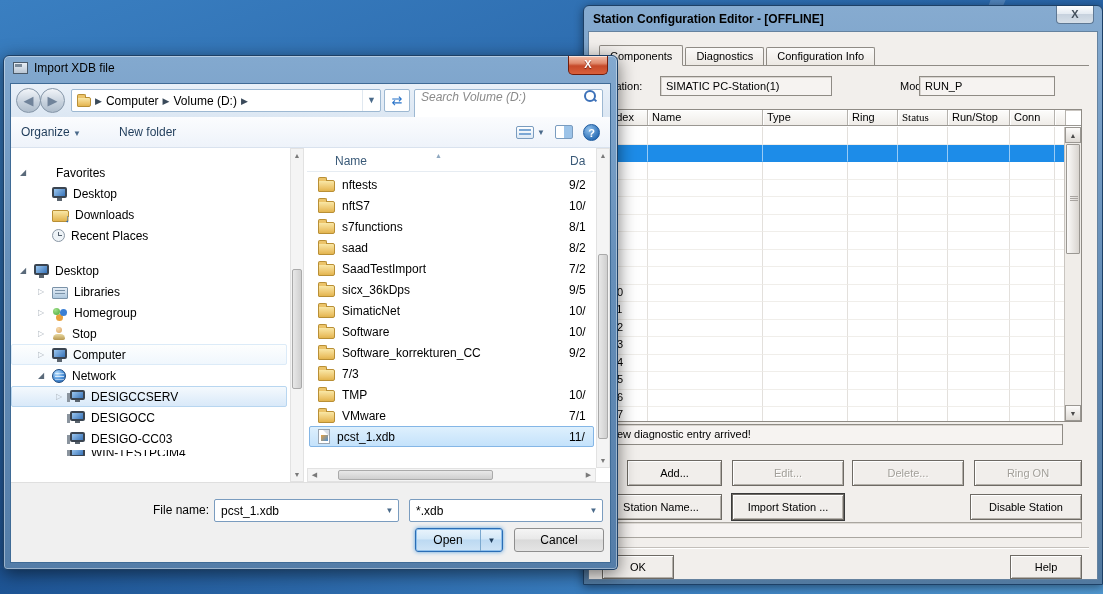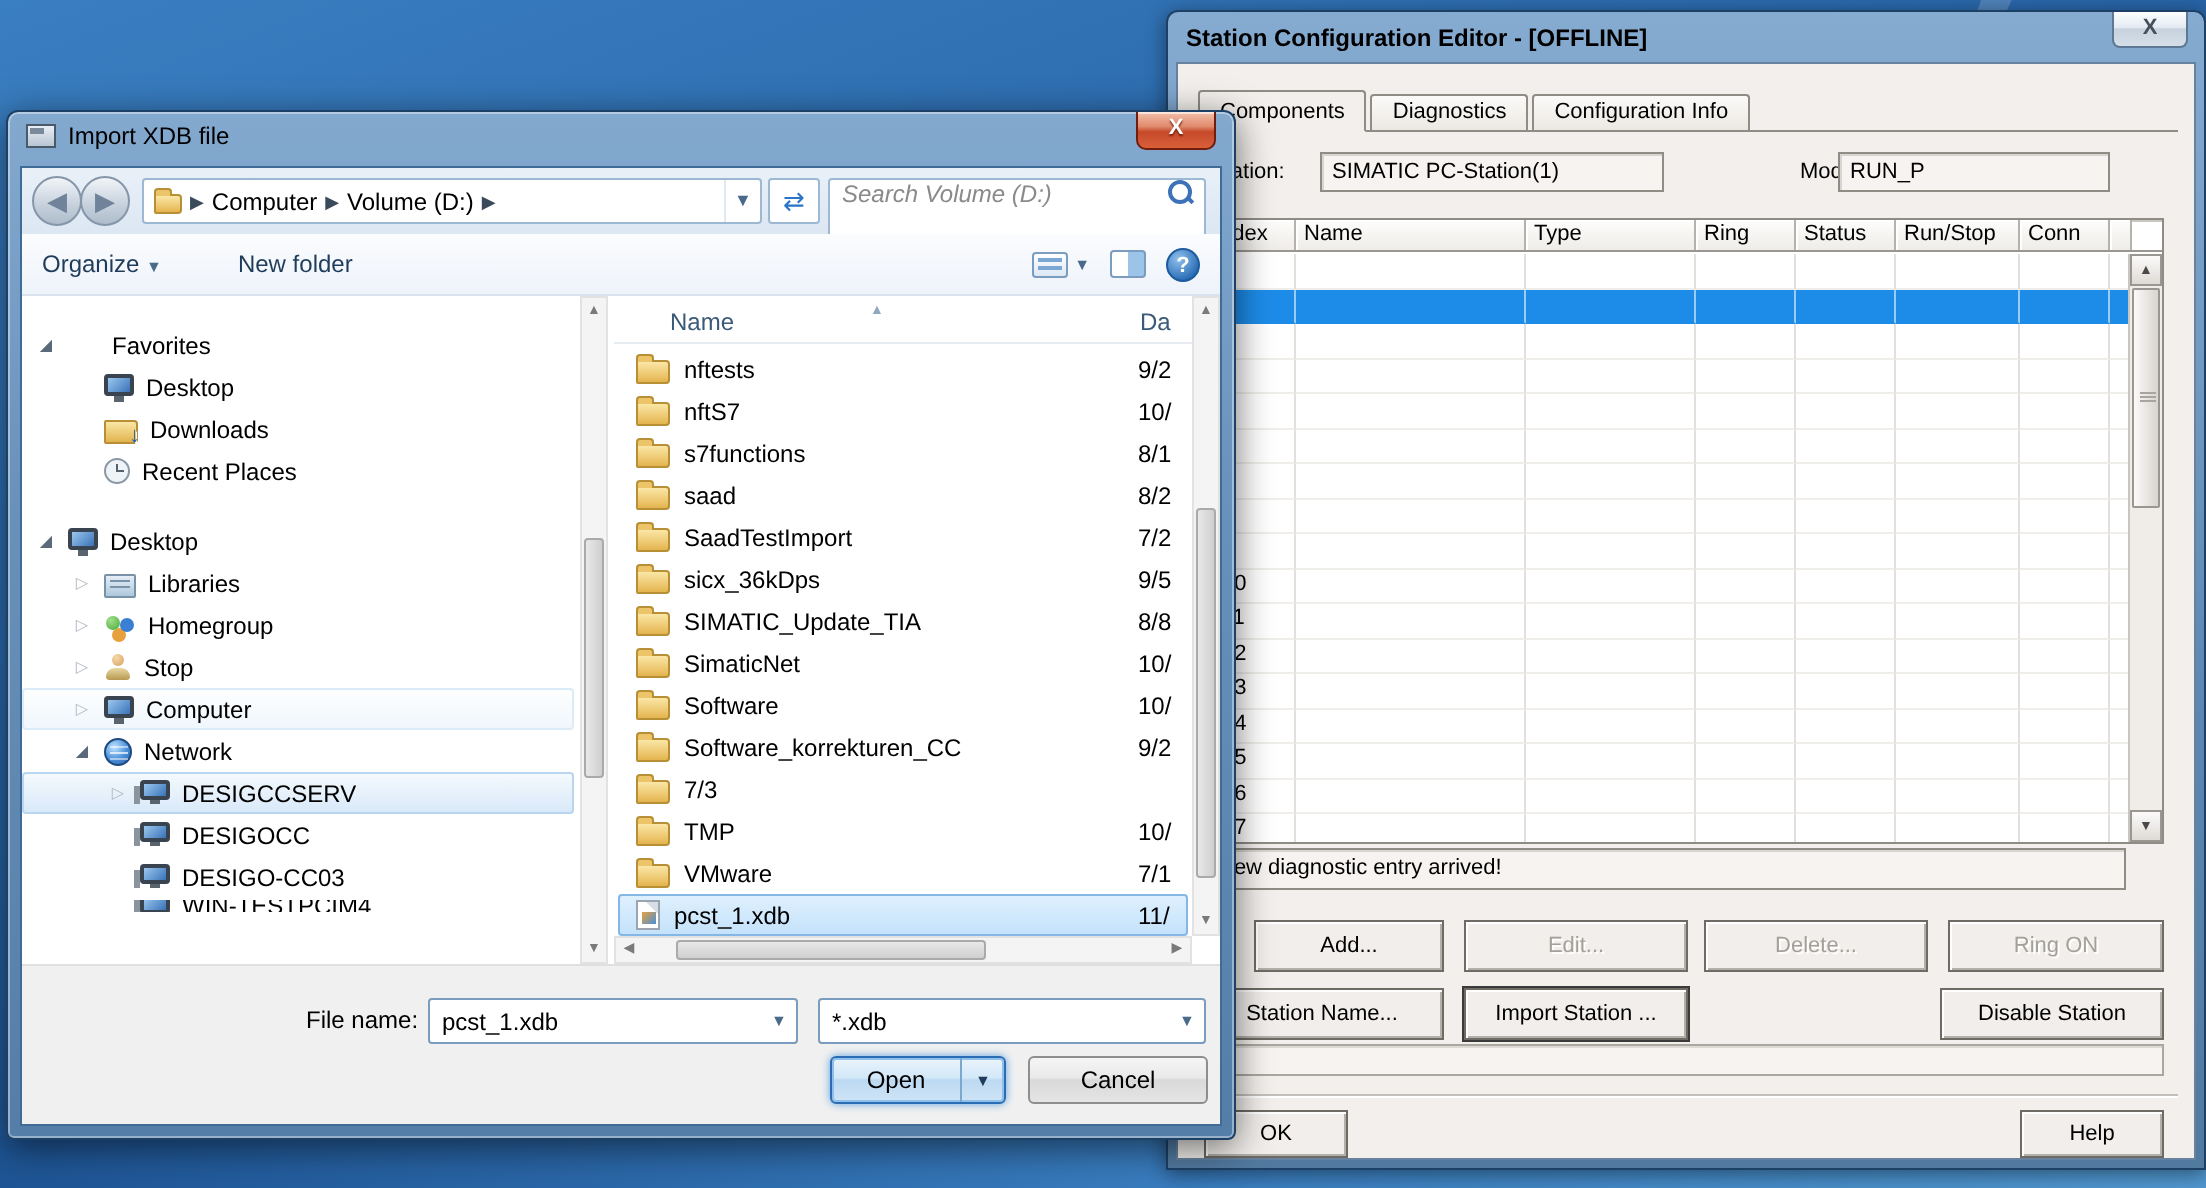--- a/index.html
+++ b/index.html
@@ -210,7 +210,7 @@
           <span class="th" style="width: 115px;">Name</span>
           <span class="th" style="width: 85px;">Type</span>
           <span class="th" style="width: 50px;">Ring</span>
-          <span class="th" style="width: 50px;">Status</span>
+          <span class="th" style="width: 50px; font-family: Liberation Serif, serif;">Status</span>
           <span class="th" style="width: 62px;">Run/Stop</span>
           <span class="th" style="width: 45px;">Conn</span>
           <span class="th" style="width: 11px;"></span>

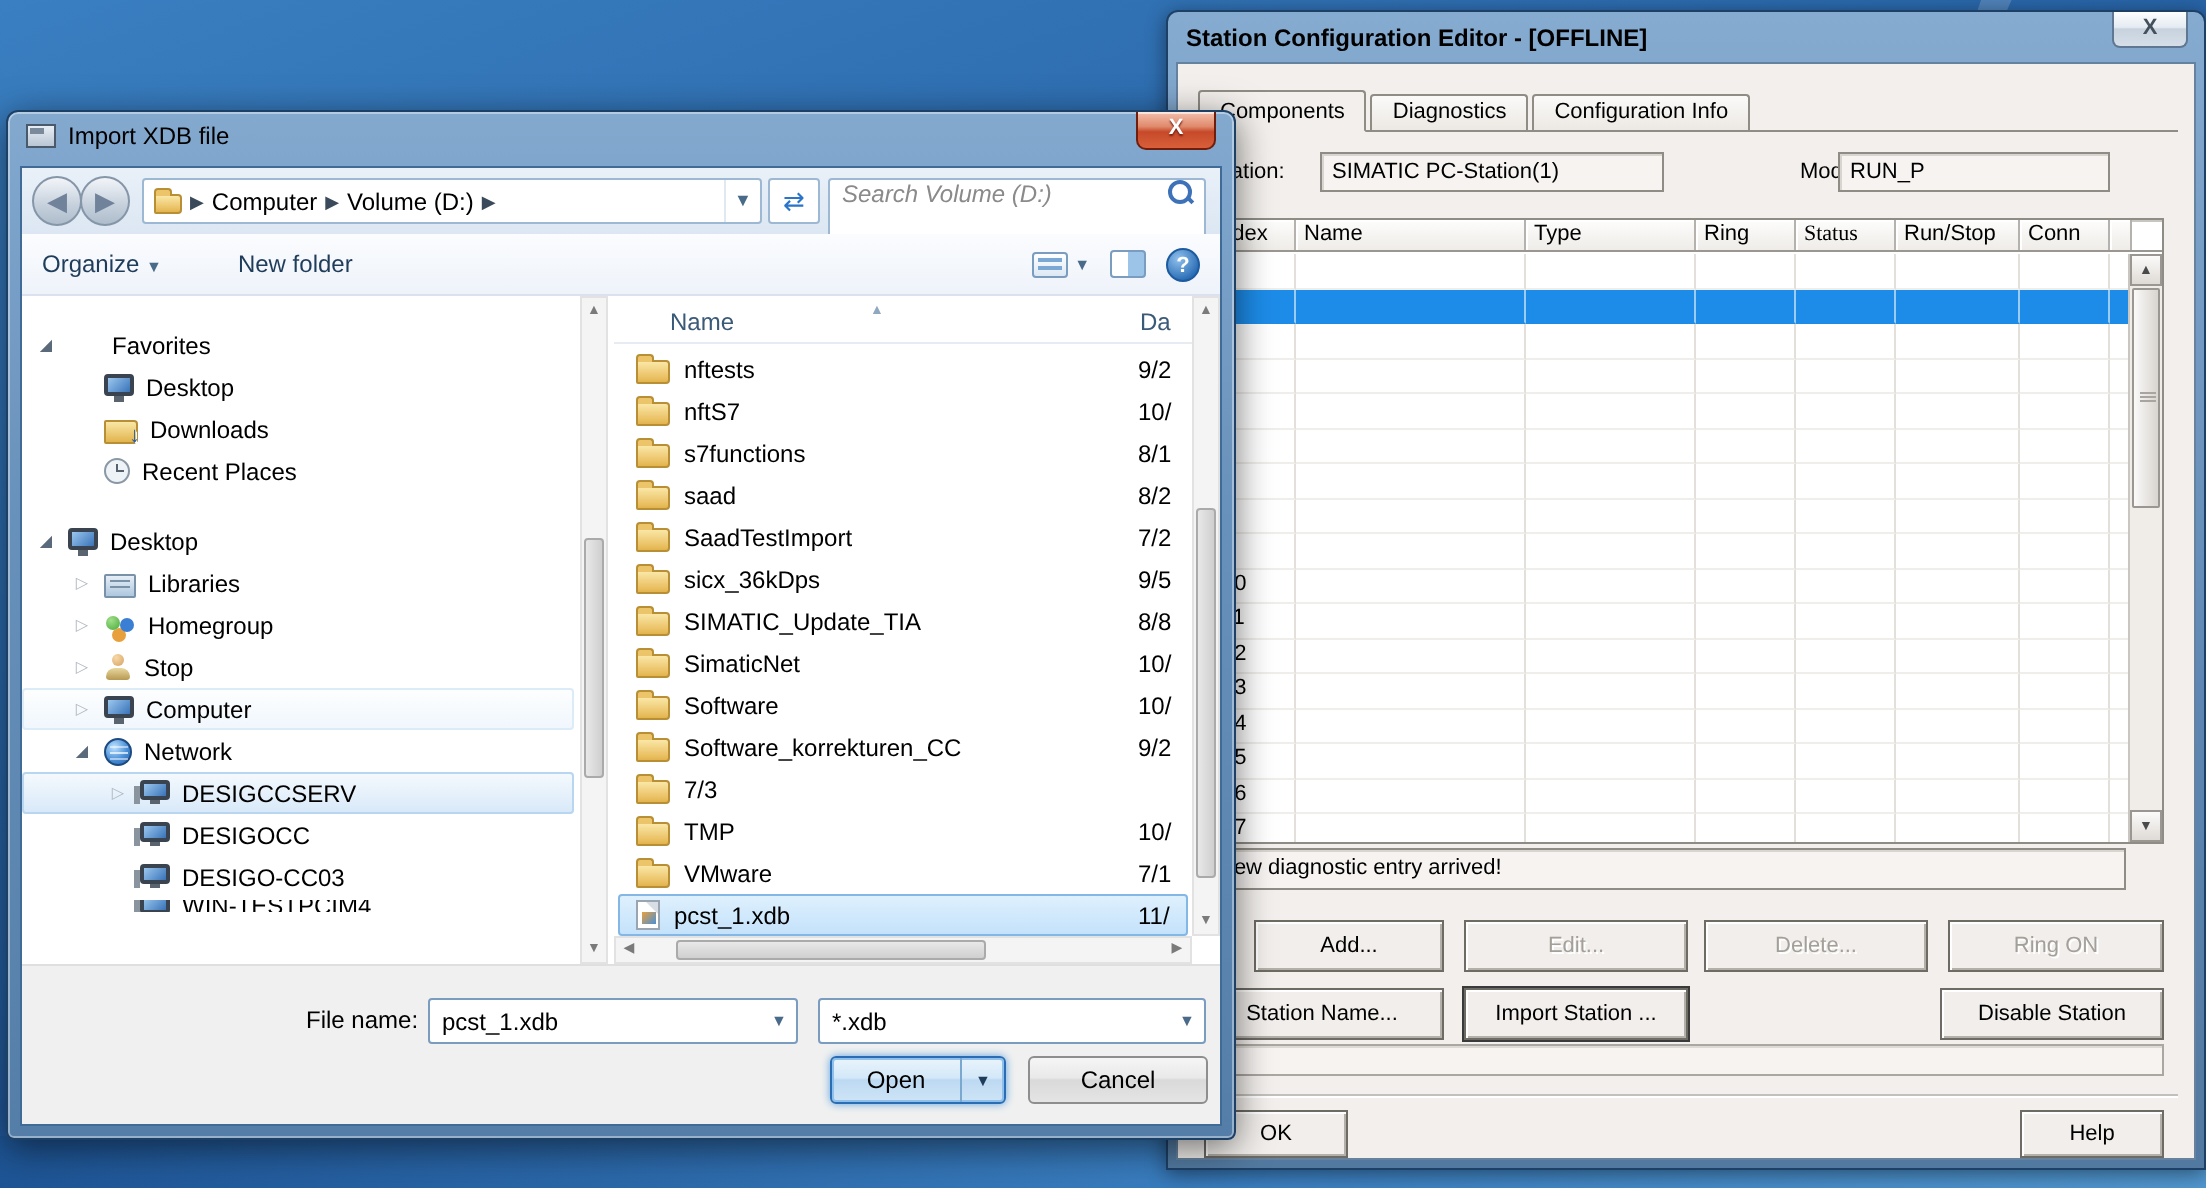--- a/index.html
+++ b/index.html
@@ -571,11 +571,6 @@
             </div>
             <div class="file-item">
               <span class="ic ic-folder"></span>
-              <span class="f-name">SIMATIC_Update_TIA</span>
-              <span class="f-date">8/8</span>
-            </div>
-            <div class="file-item">
-              <span class="ic ic-folder"></span>
               <span class="f-name">SimaticNet</span>
               <span class="f-date">10/</span>
             </div>

